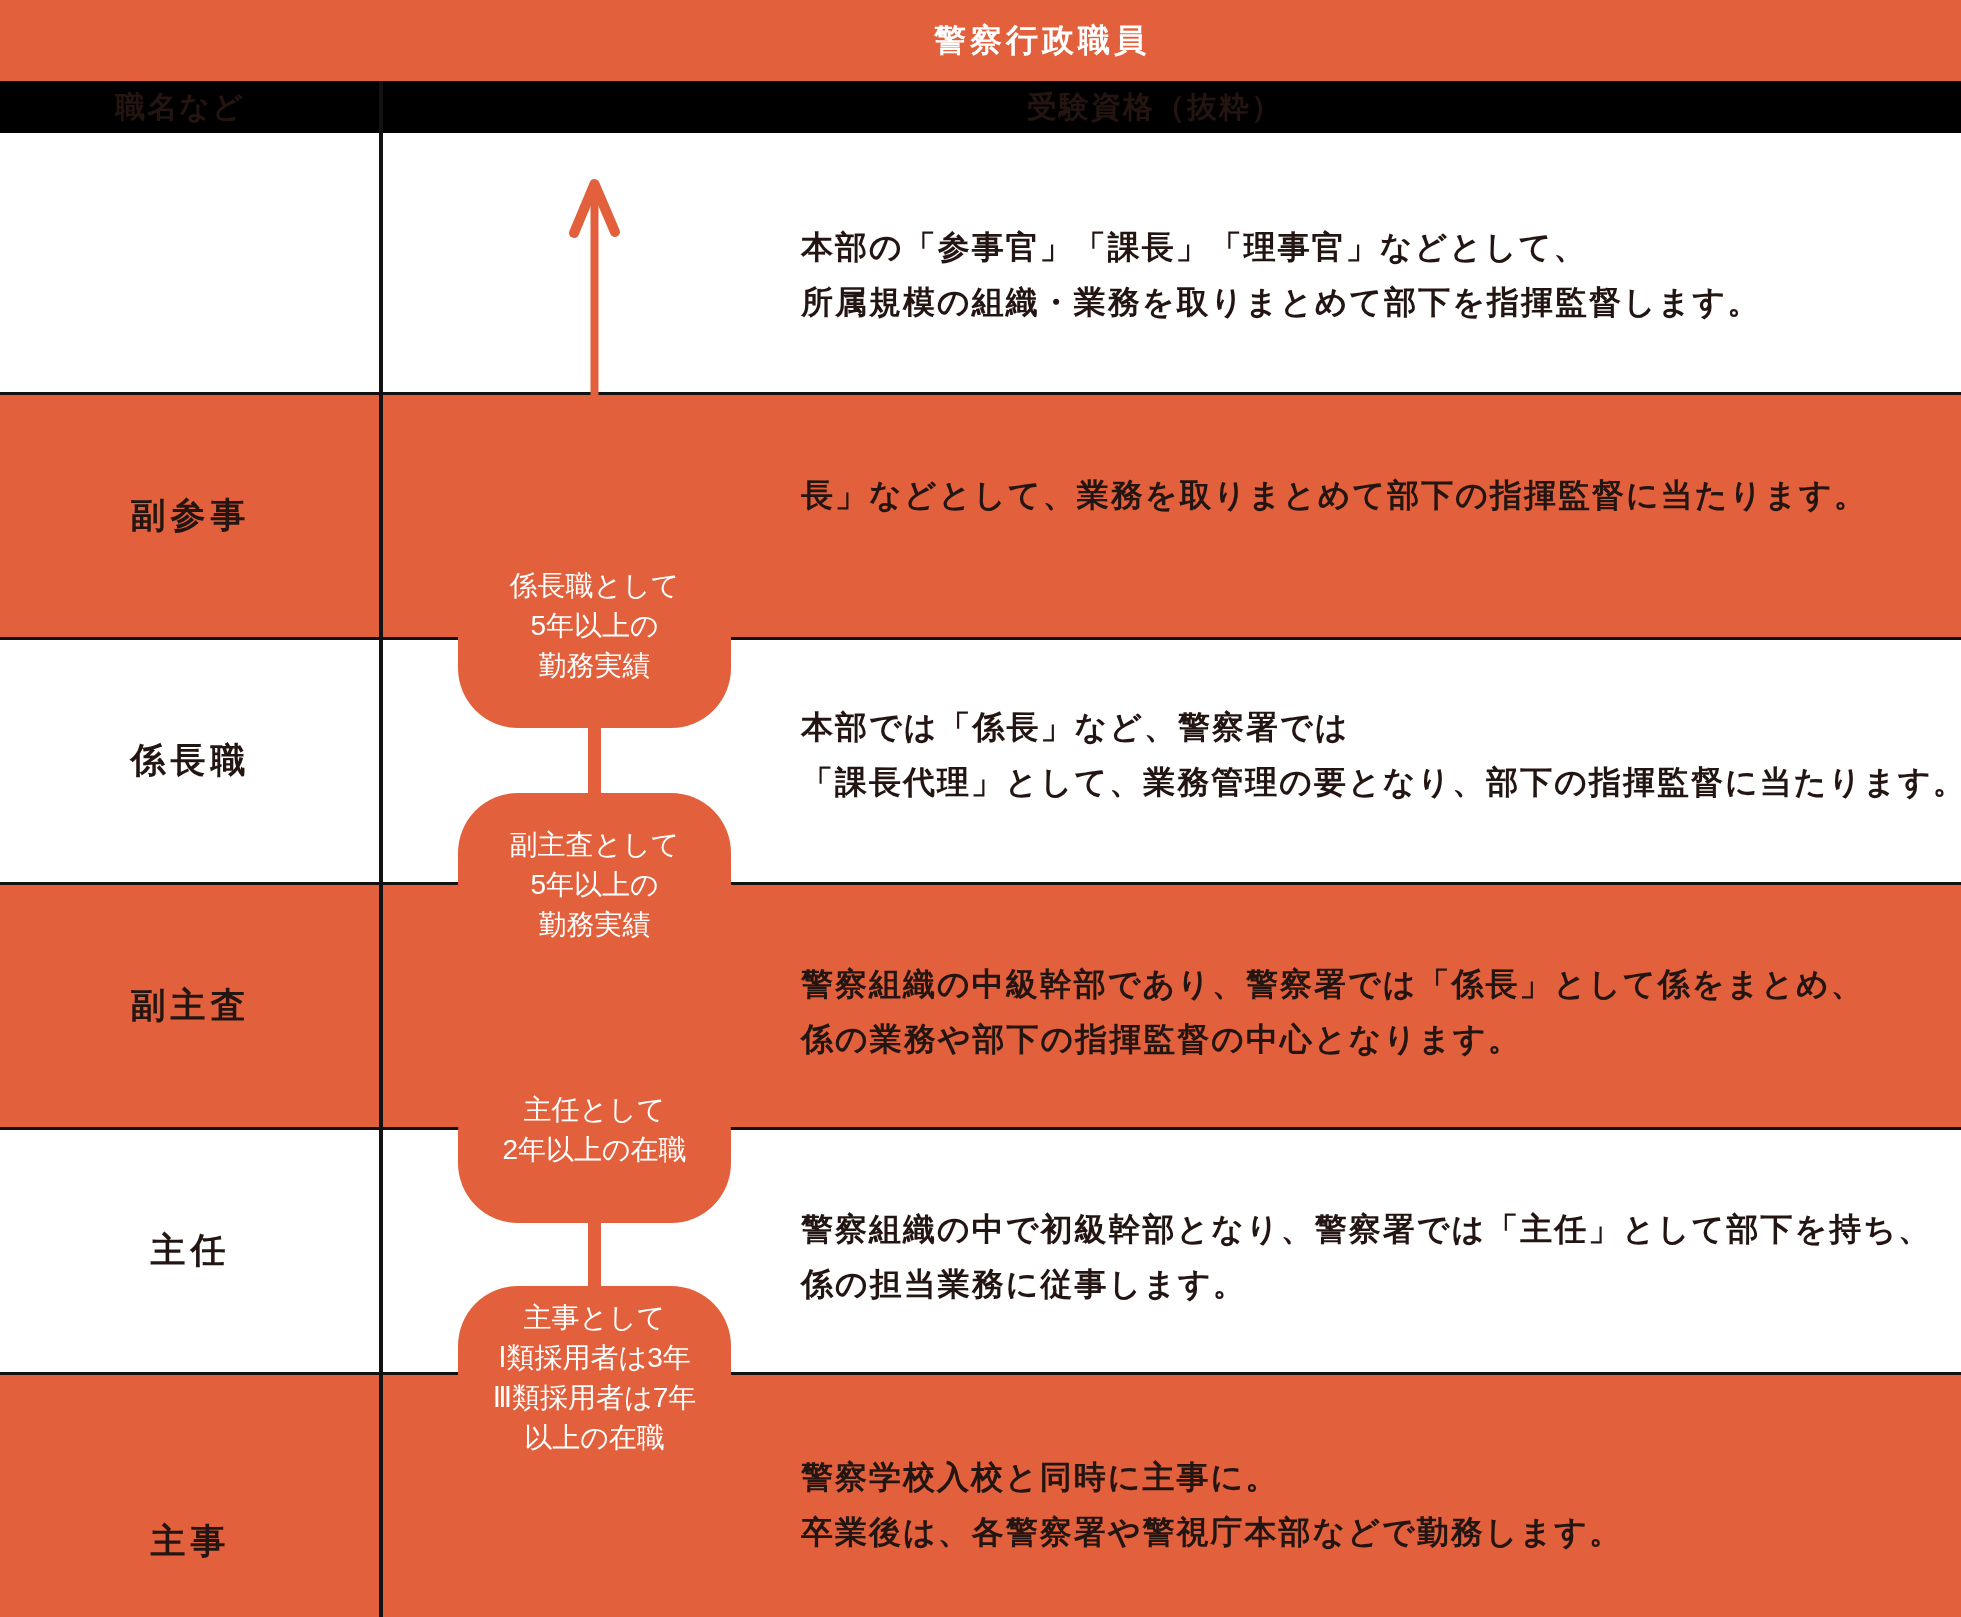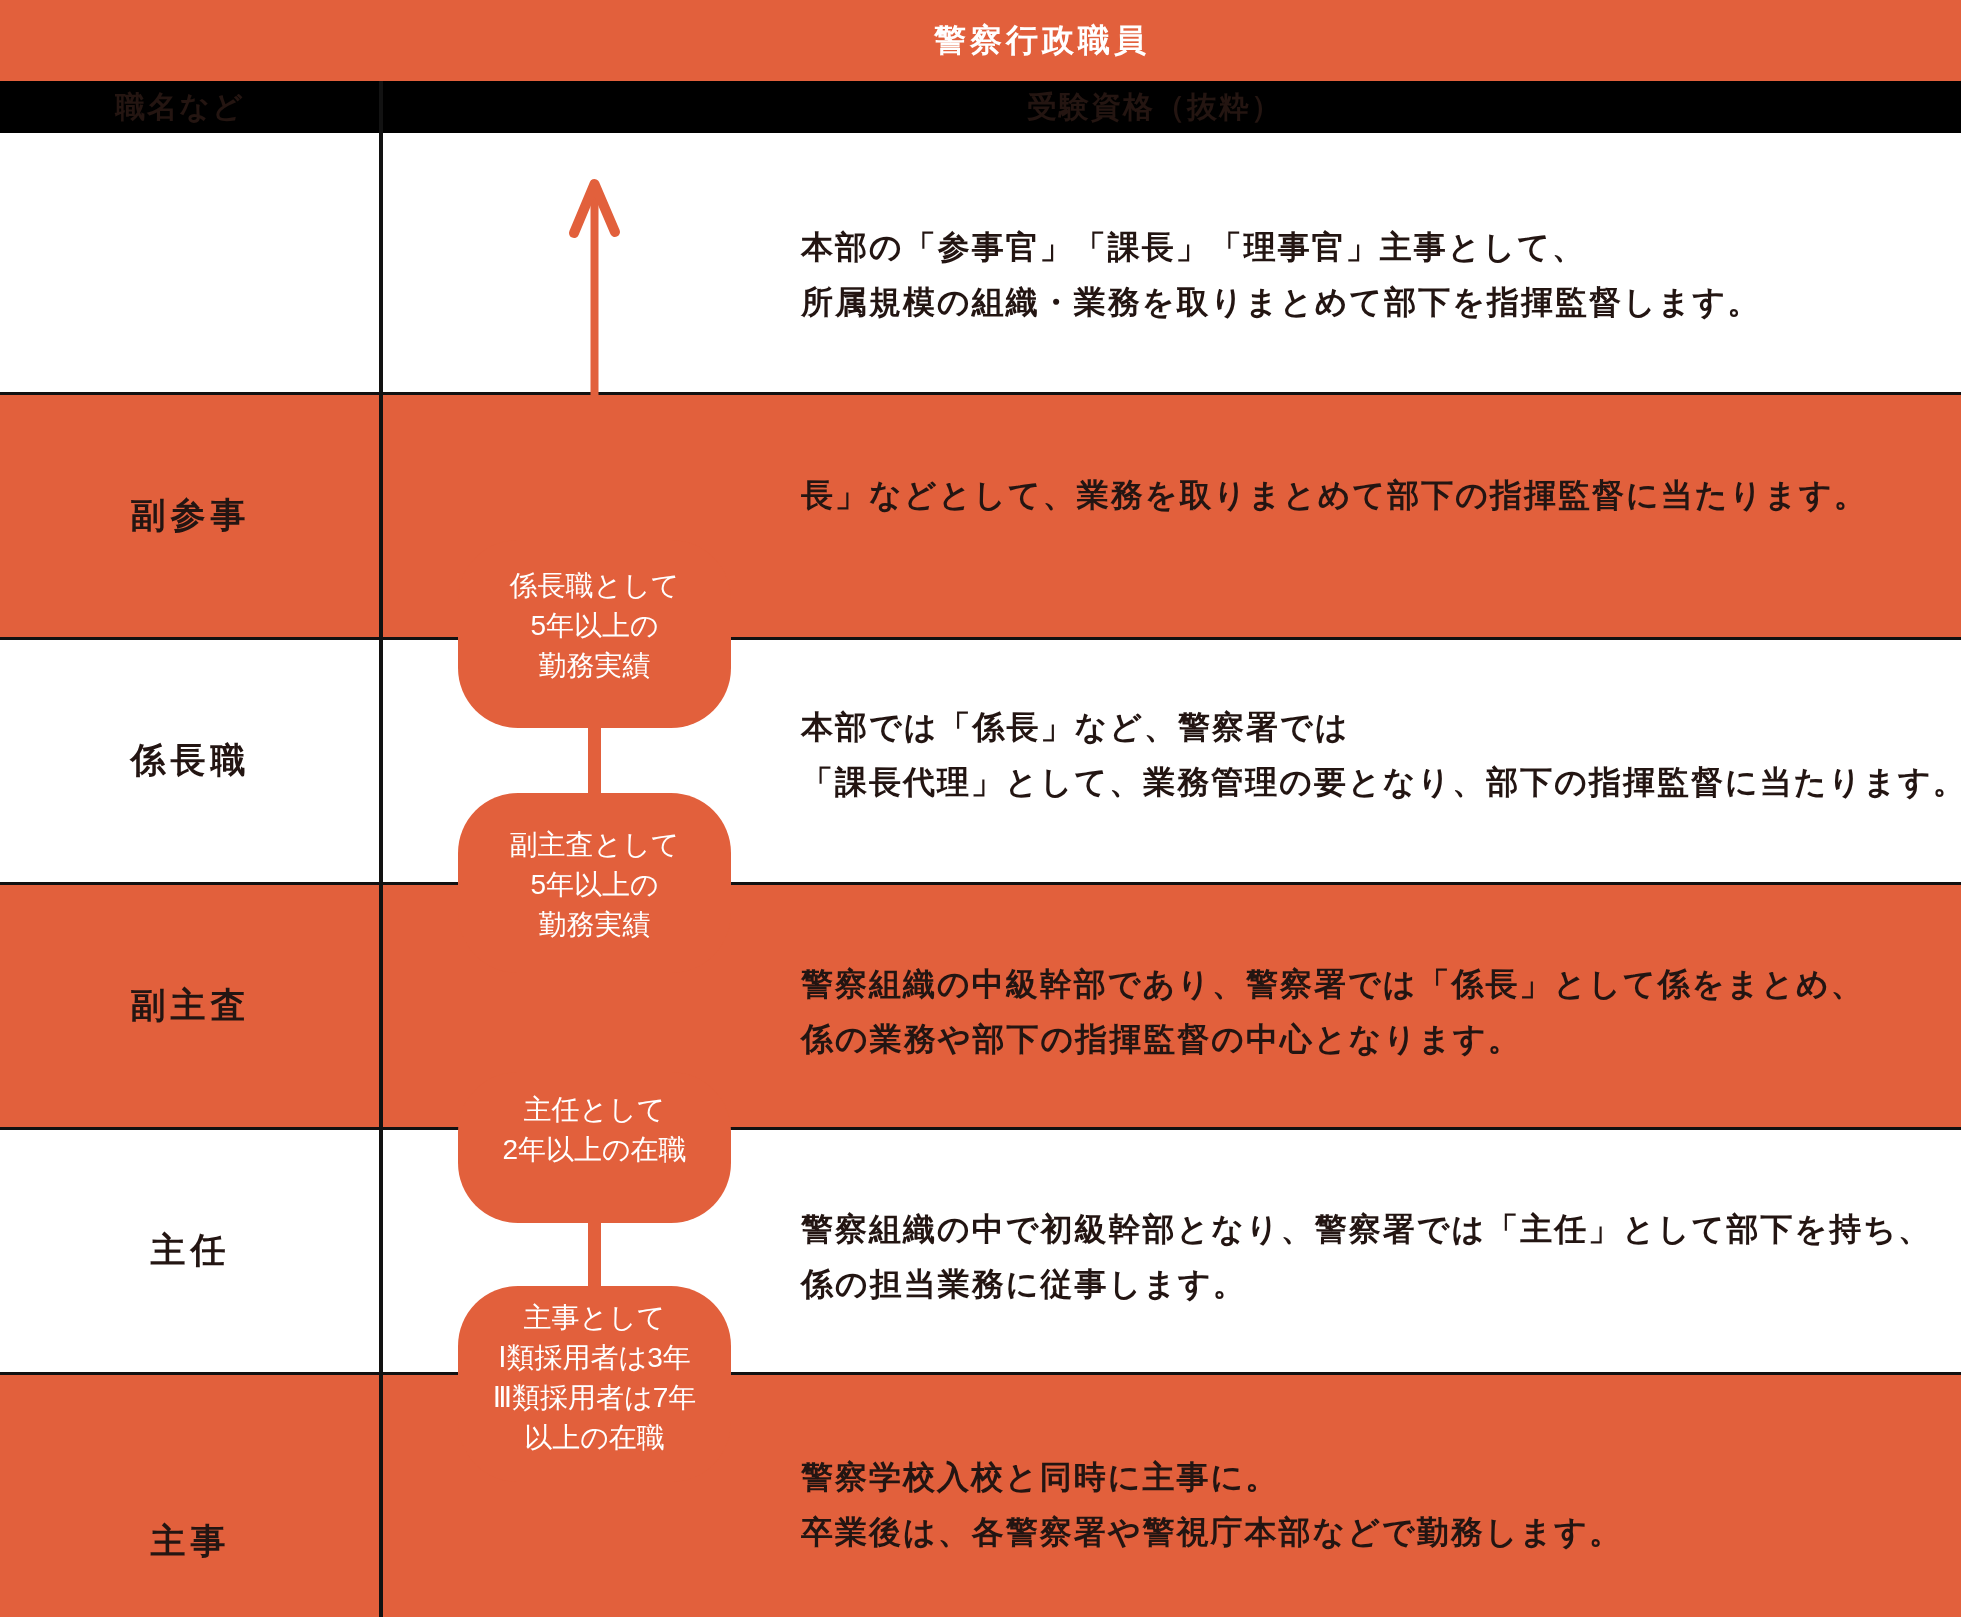--- a/index.html
+++ b/index.html
@@ -123,7 +123,7 @@
   <div class="rowlabel" style="top:1516px;">主事</div>
 
   <div class="desc" style="top:220px;">
-    <div class="dline">本部の「参事官」「課長」「理事官」主事として、</div>
+    <div class="dline">本部の「参事官」「課長」「理事官」などとして、</div>
     <div class="dline">所属規模の組織・業務を取りまとめて部下を指揮監督します。</div>
   </div>
   <div class="desc" style="top:468px;">

